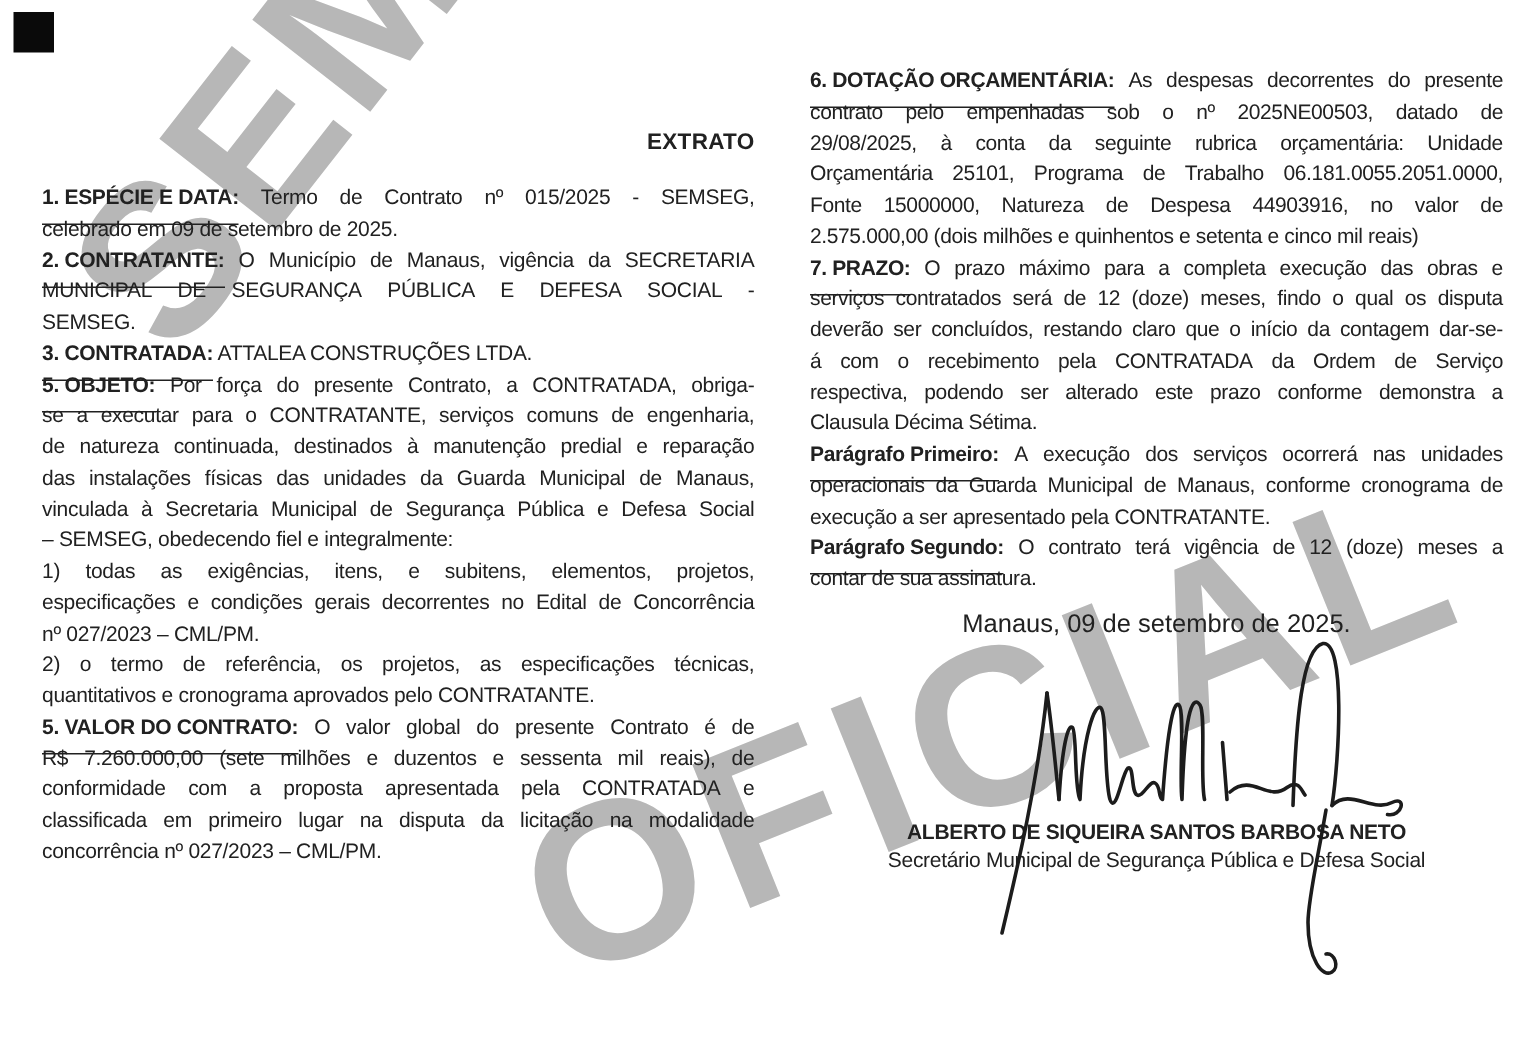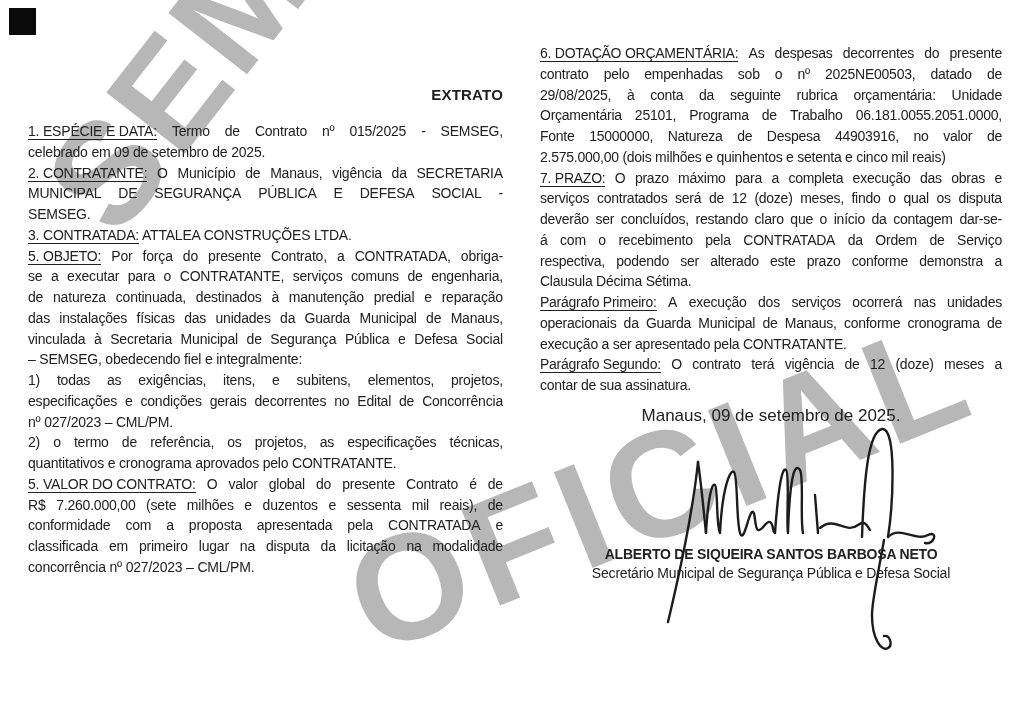--- a/index.html
+++ b/index.html
@@ -53,9 +53,9 @@
   .ln.end{display:block;white-space:pre-wrap;}
   .ln span{white-space:pre;}
   .hd{
-    font-weight:400;
+    font-weight:700;
     border-bottom:1.4px solid #212121;
-    padding-bottom:0px;
+    padding-bottom:10px;
   }
   
   .date-line{

